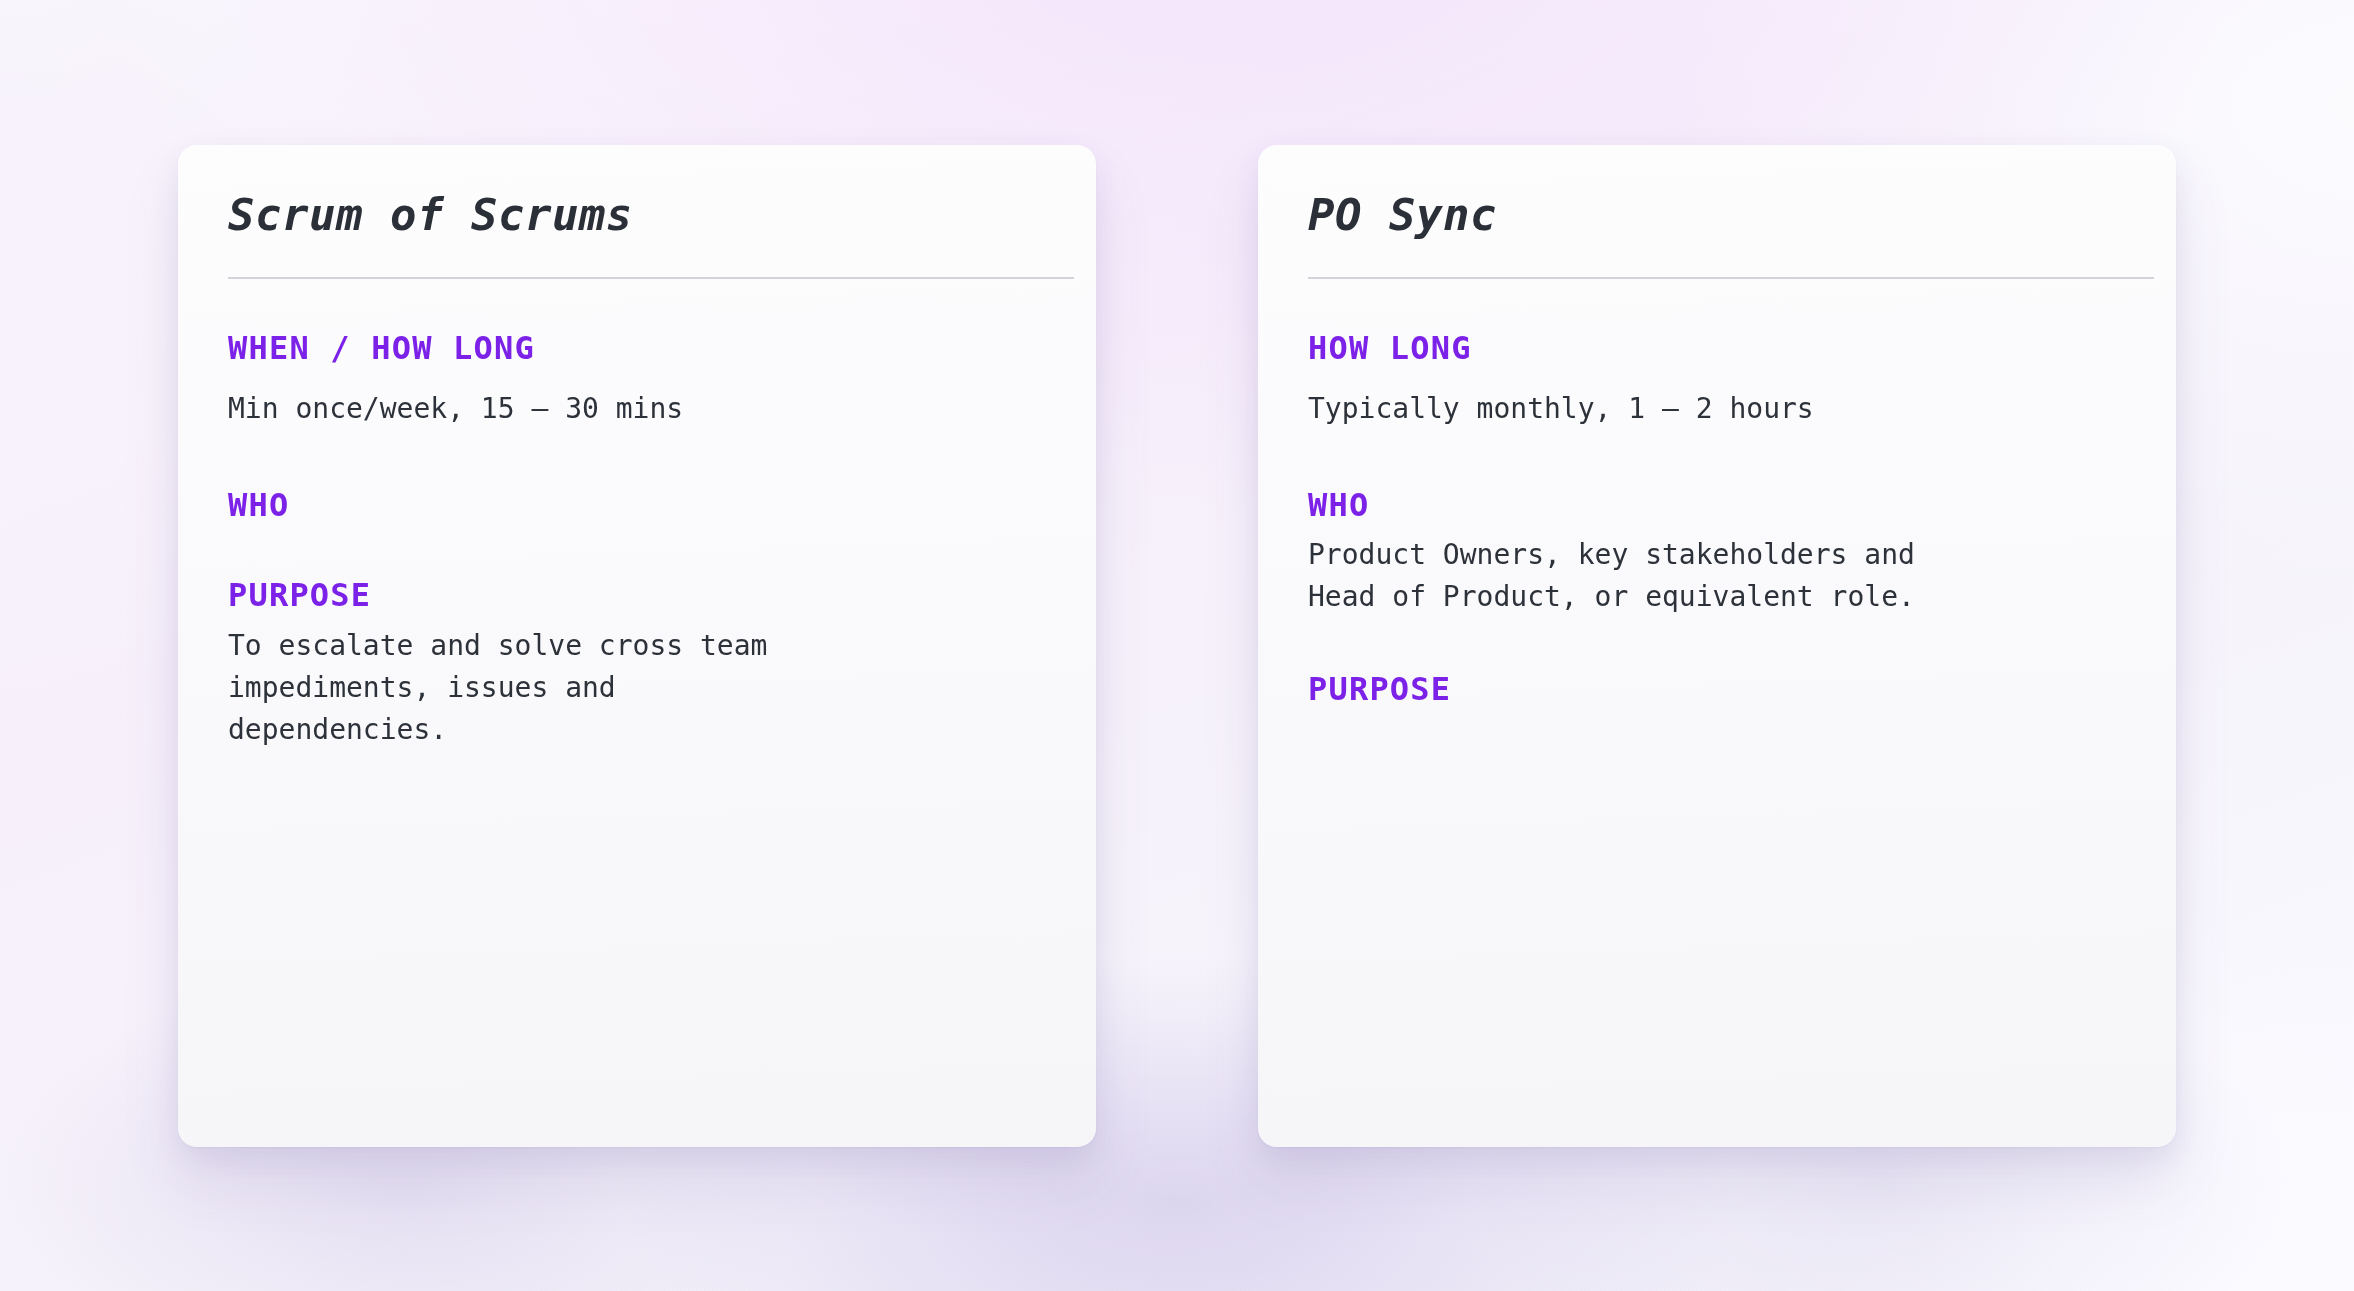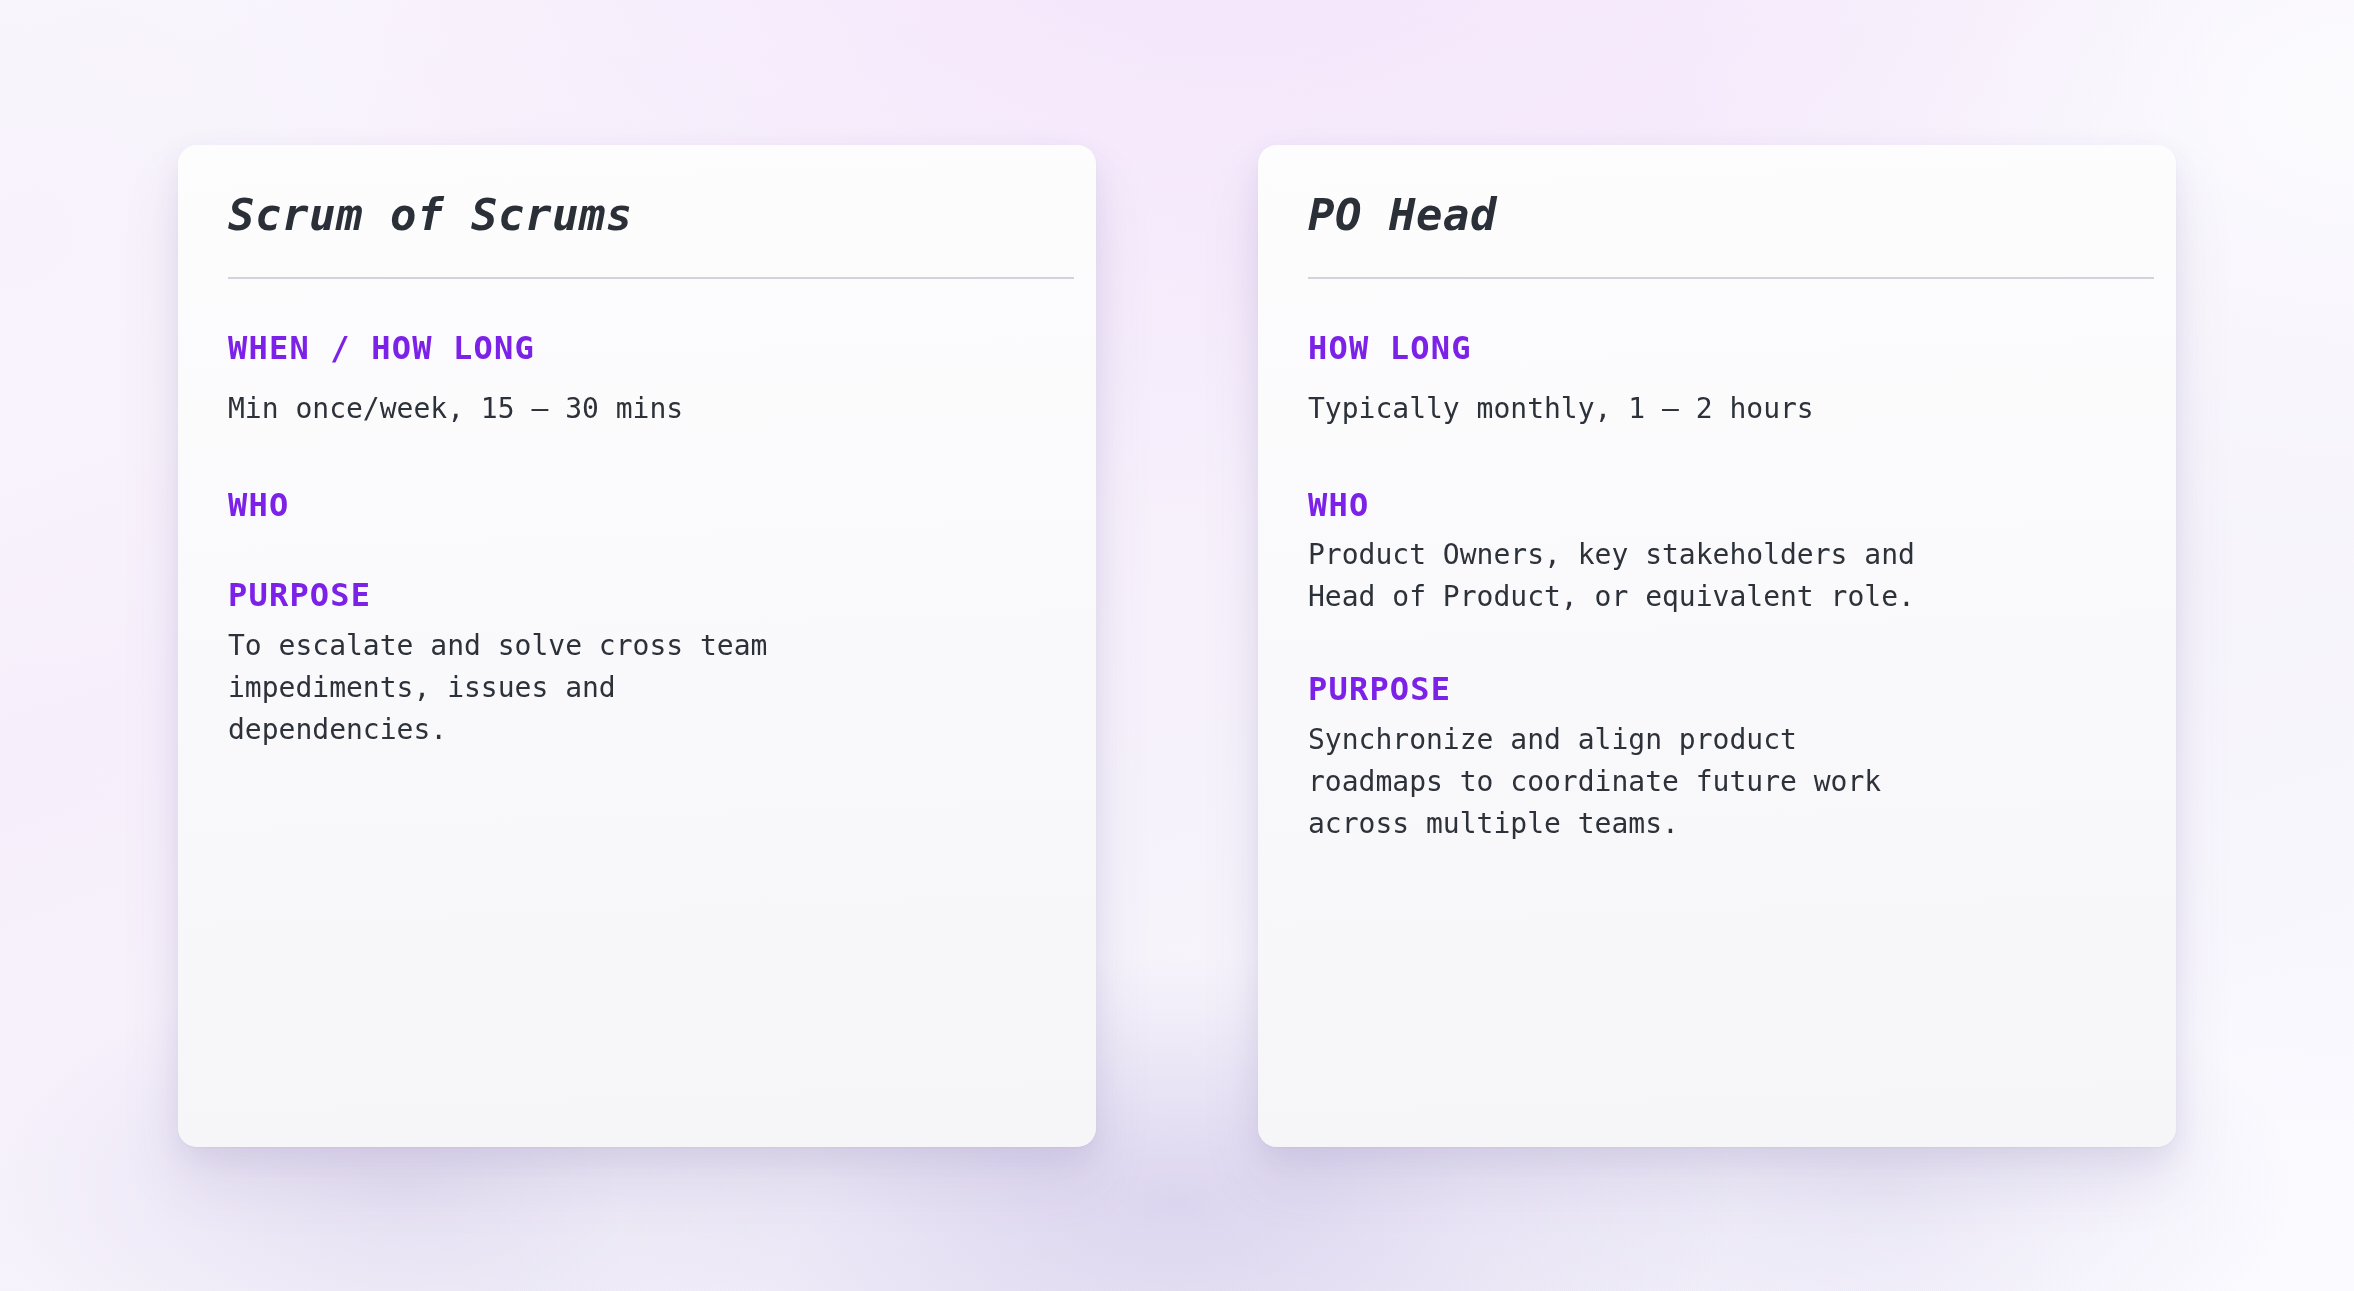--- a/index.html
+++ b/index.html
@@ -142,7 +142,7 @@
   </div>
 
   <div class="card">
-    <div class="card-title">PO Head</div>
+    <div class="card-title">PO Sync</div>
     <hr class="card-divider">
     <div class="sections">
 

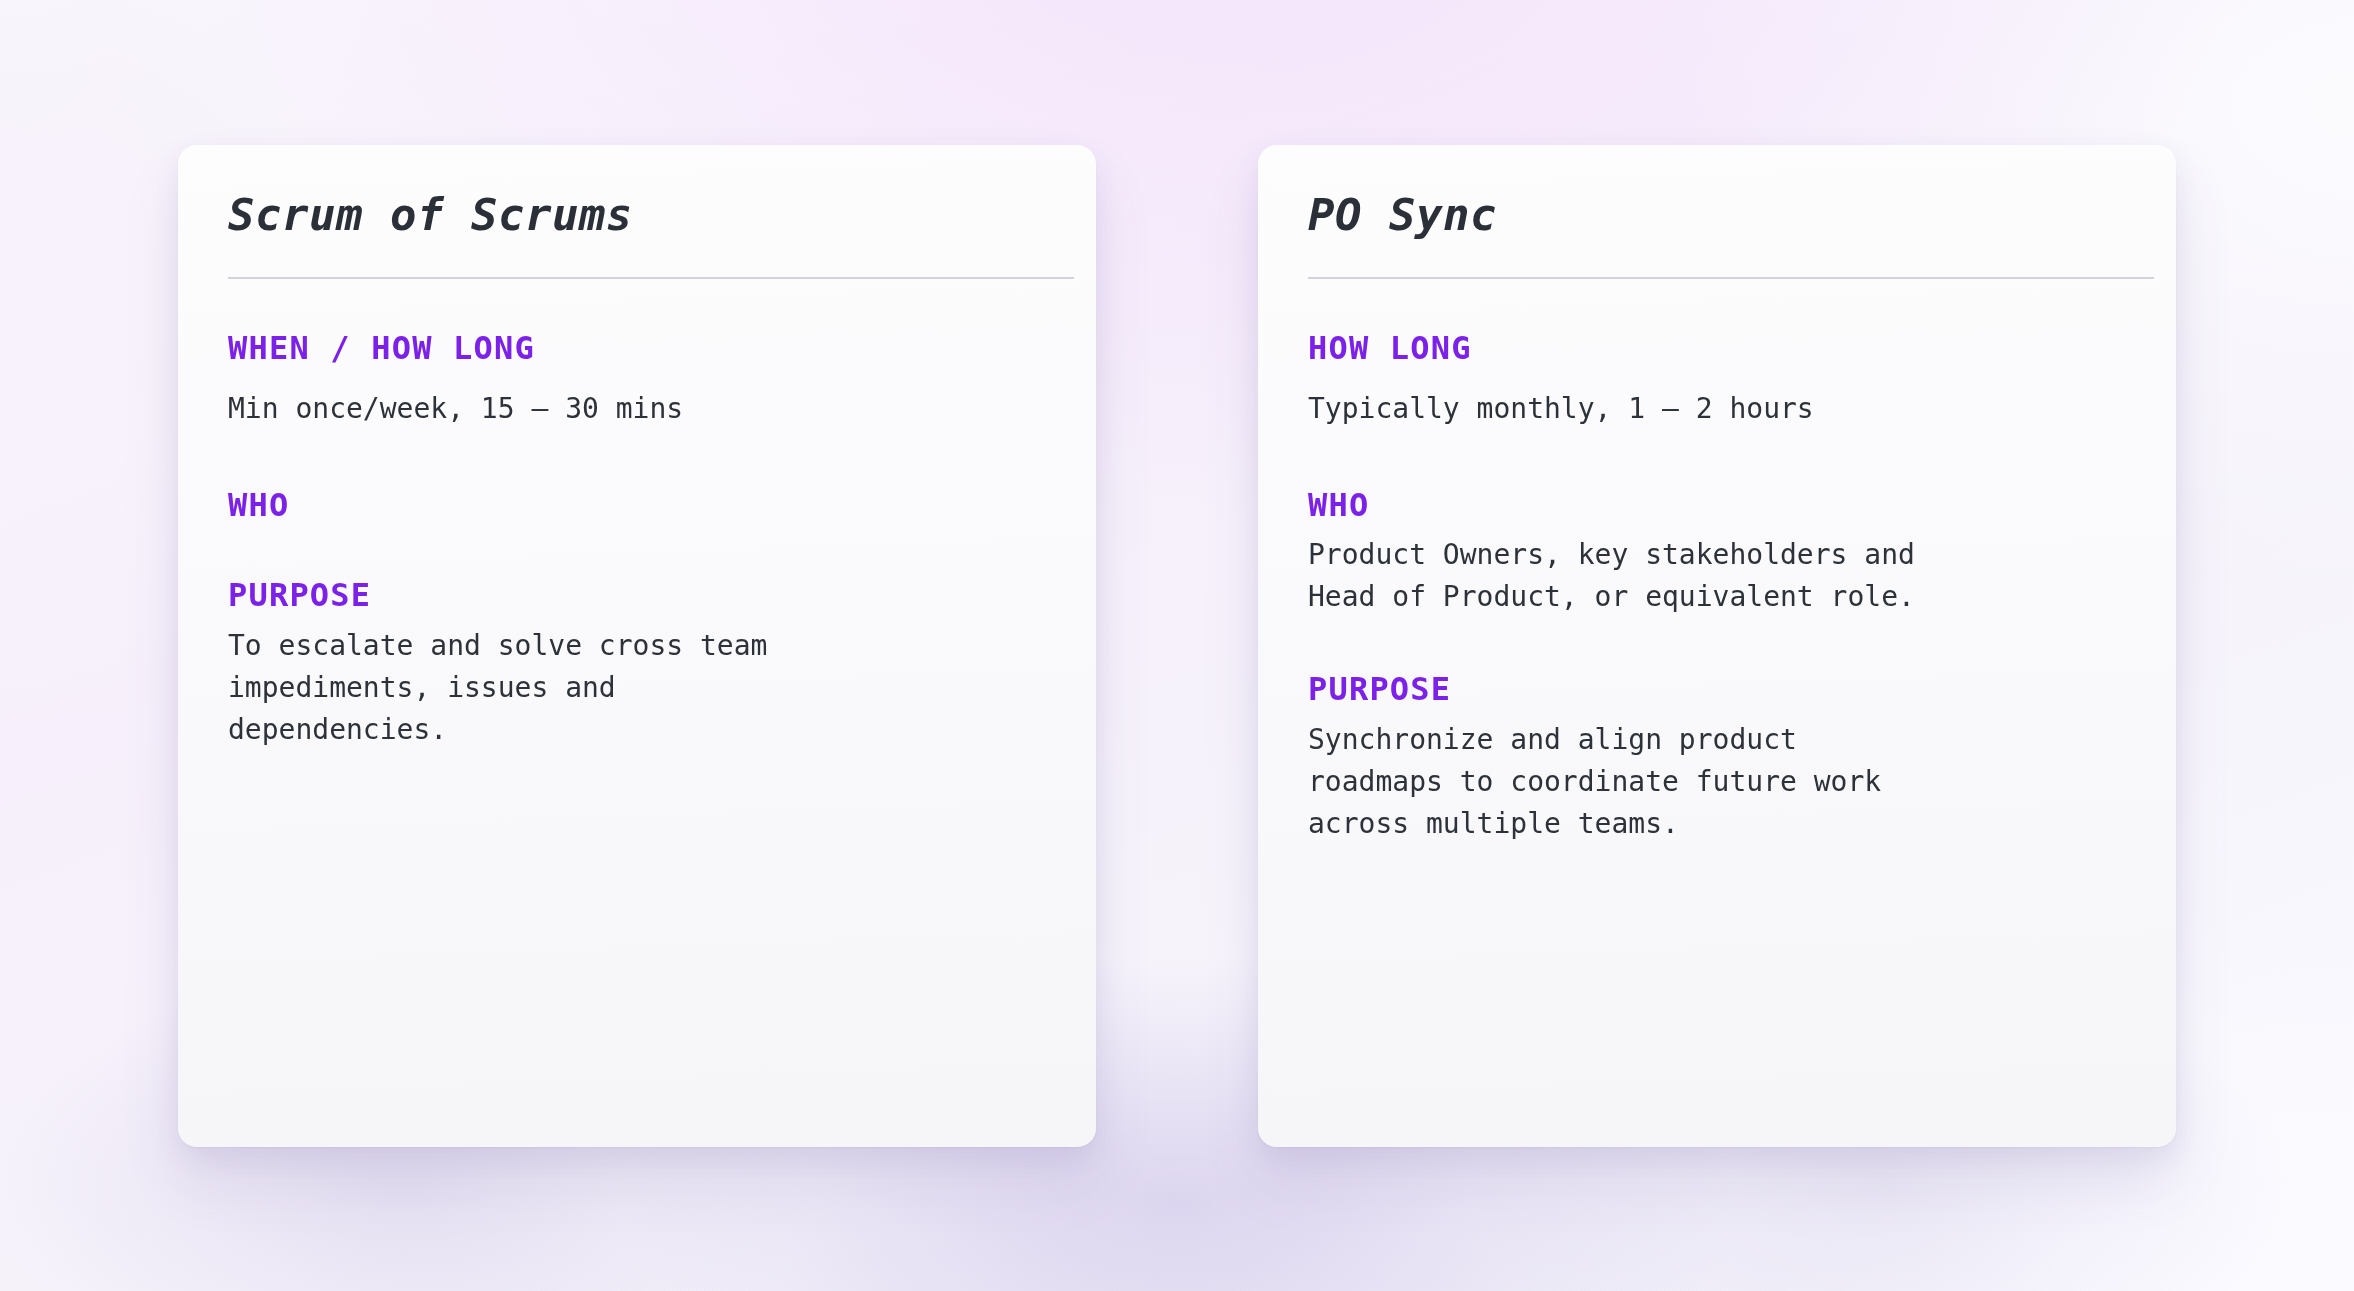--- a/index.html
+++ b/index.html
@@ -159,9 +159,6 @@
 
       <div class="section">
         <div class="section-label">PURPOSE</div>
-        <div class="section-body">Synchronize and align product
-roadmaps to coordinate future work
-across multiple teams.</div>
       </div>
 
     </div>

